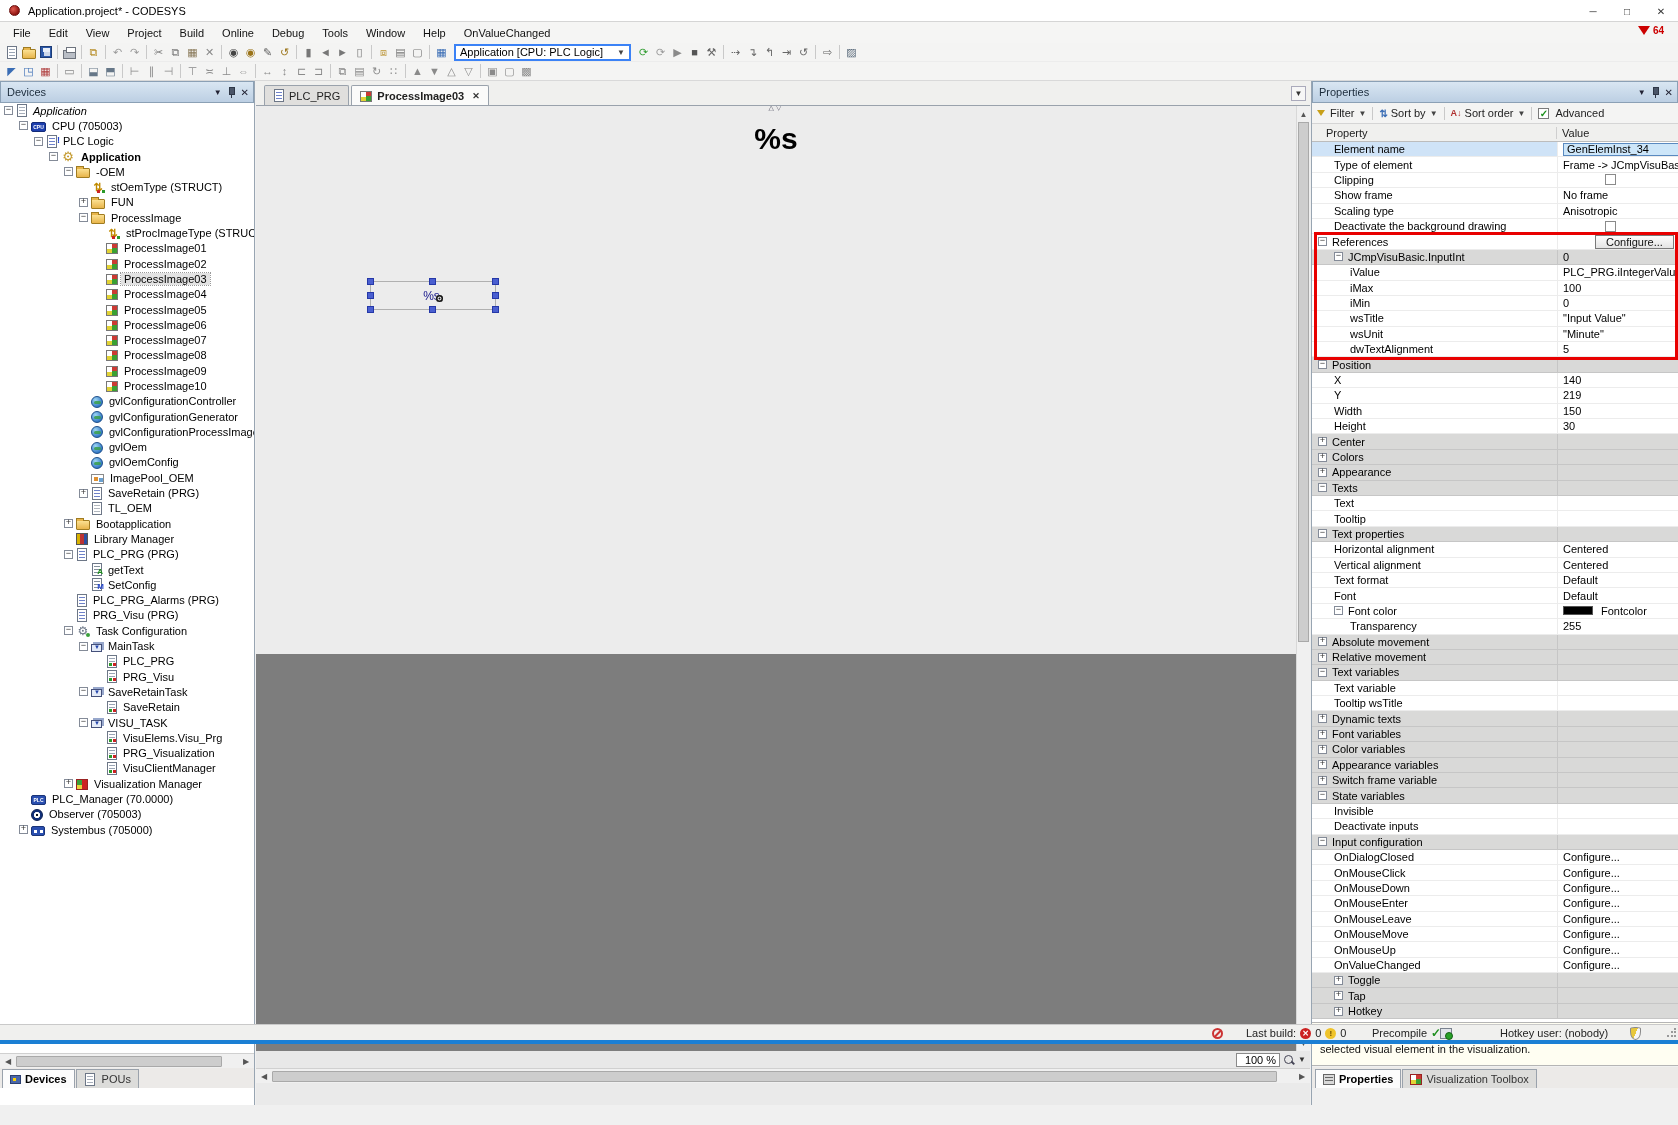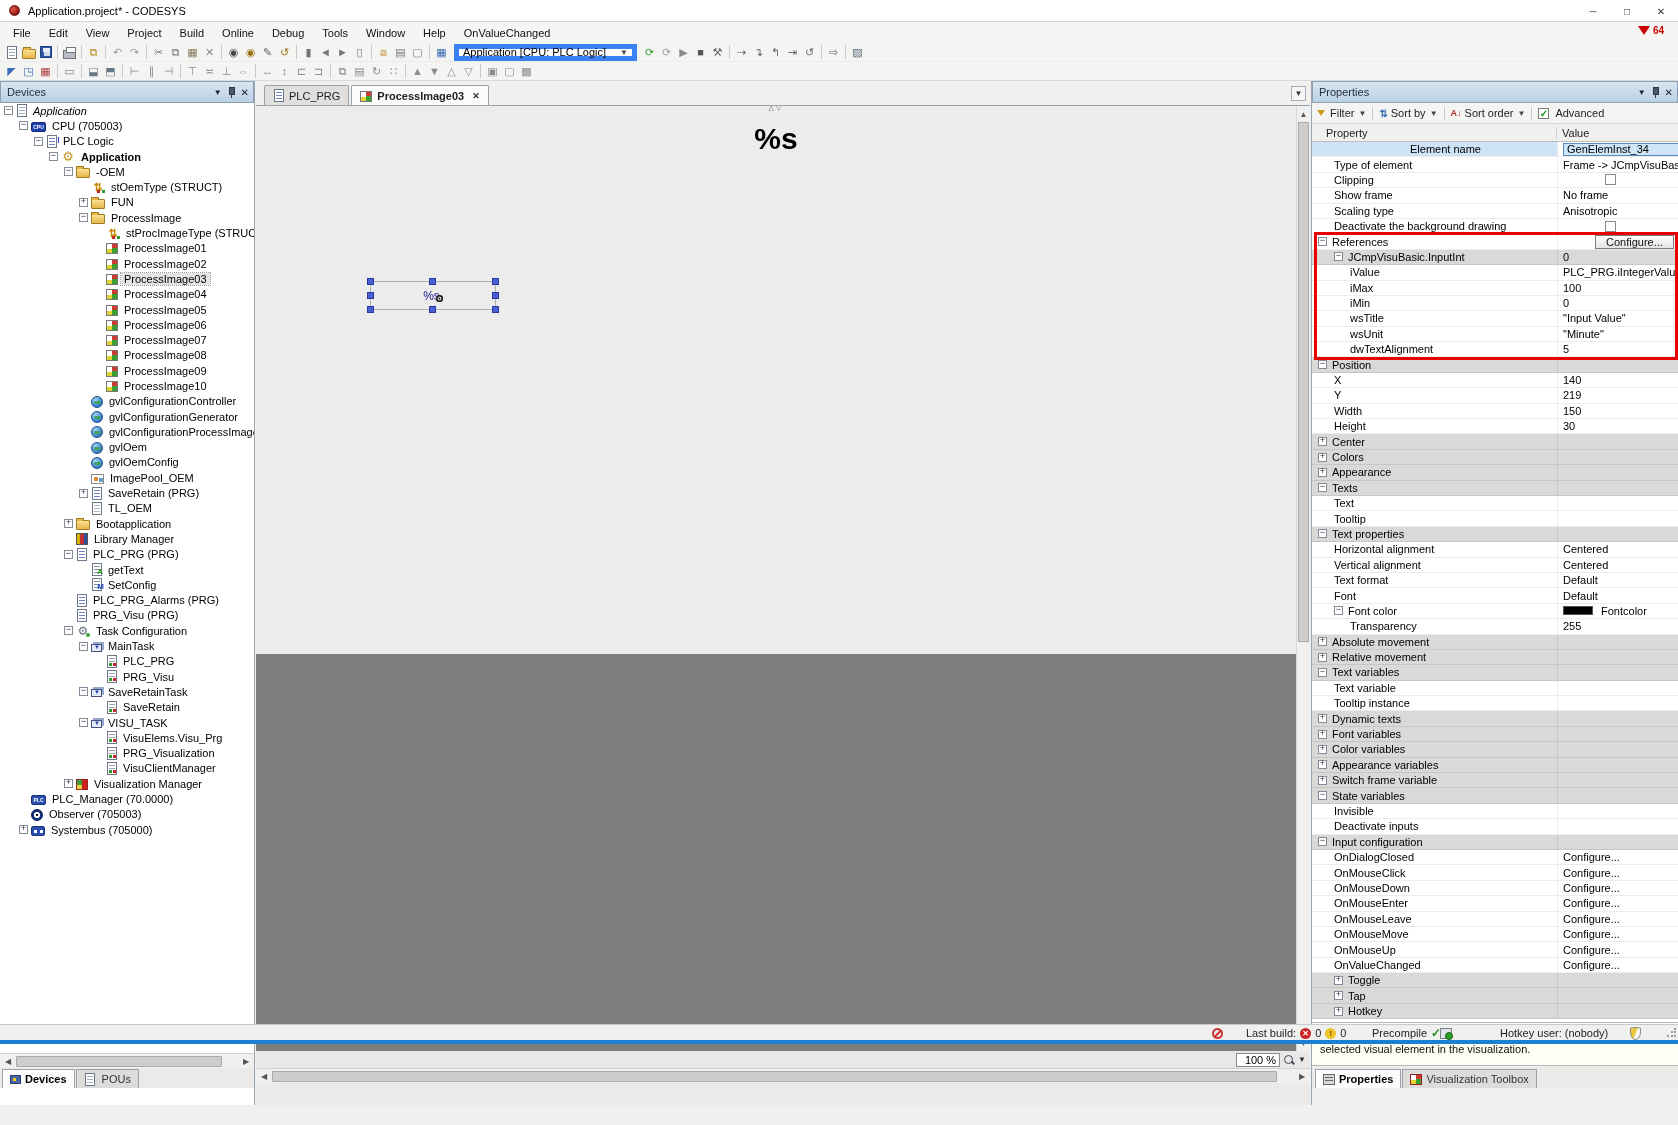--- a/index.html
+++ b/index.html
@@ -34,7 +34,7 @@
   .tbi { width:17px; height:16px; display:inline-flex; align-items:center; justify-content:center;
     font-size:11px; border:1px solid transparent; flex:none; position:relative; }
   .tsep { width:1px; height:14px; background:#c9c9c9; margin:0 3px; flex:none; }
-  #ctx-dropdown { display:inline-flex; align-items:center; height:17px; border:5px solid #3b82f6;
+  #ctx-dropdown { display:inline-flex; align-items:center; height:17px; border:2px solid #3b82f6;
     background:#fff; padding:0 4px; margin:0 4px; gap:14px; }
   #ctx-dropdown .caret { font-size:8px; color:#444; }
 

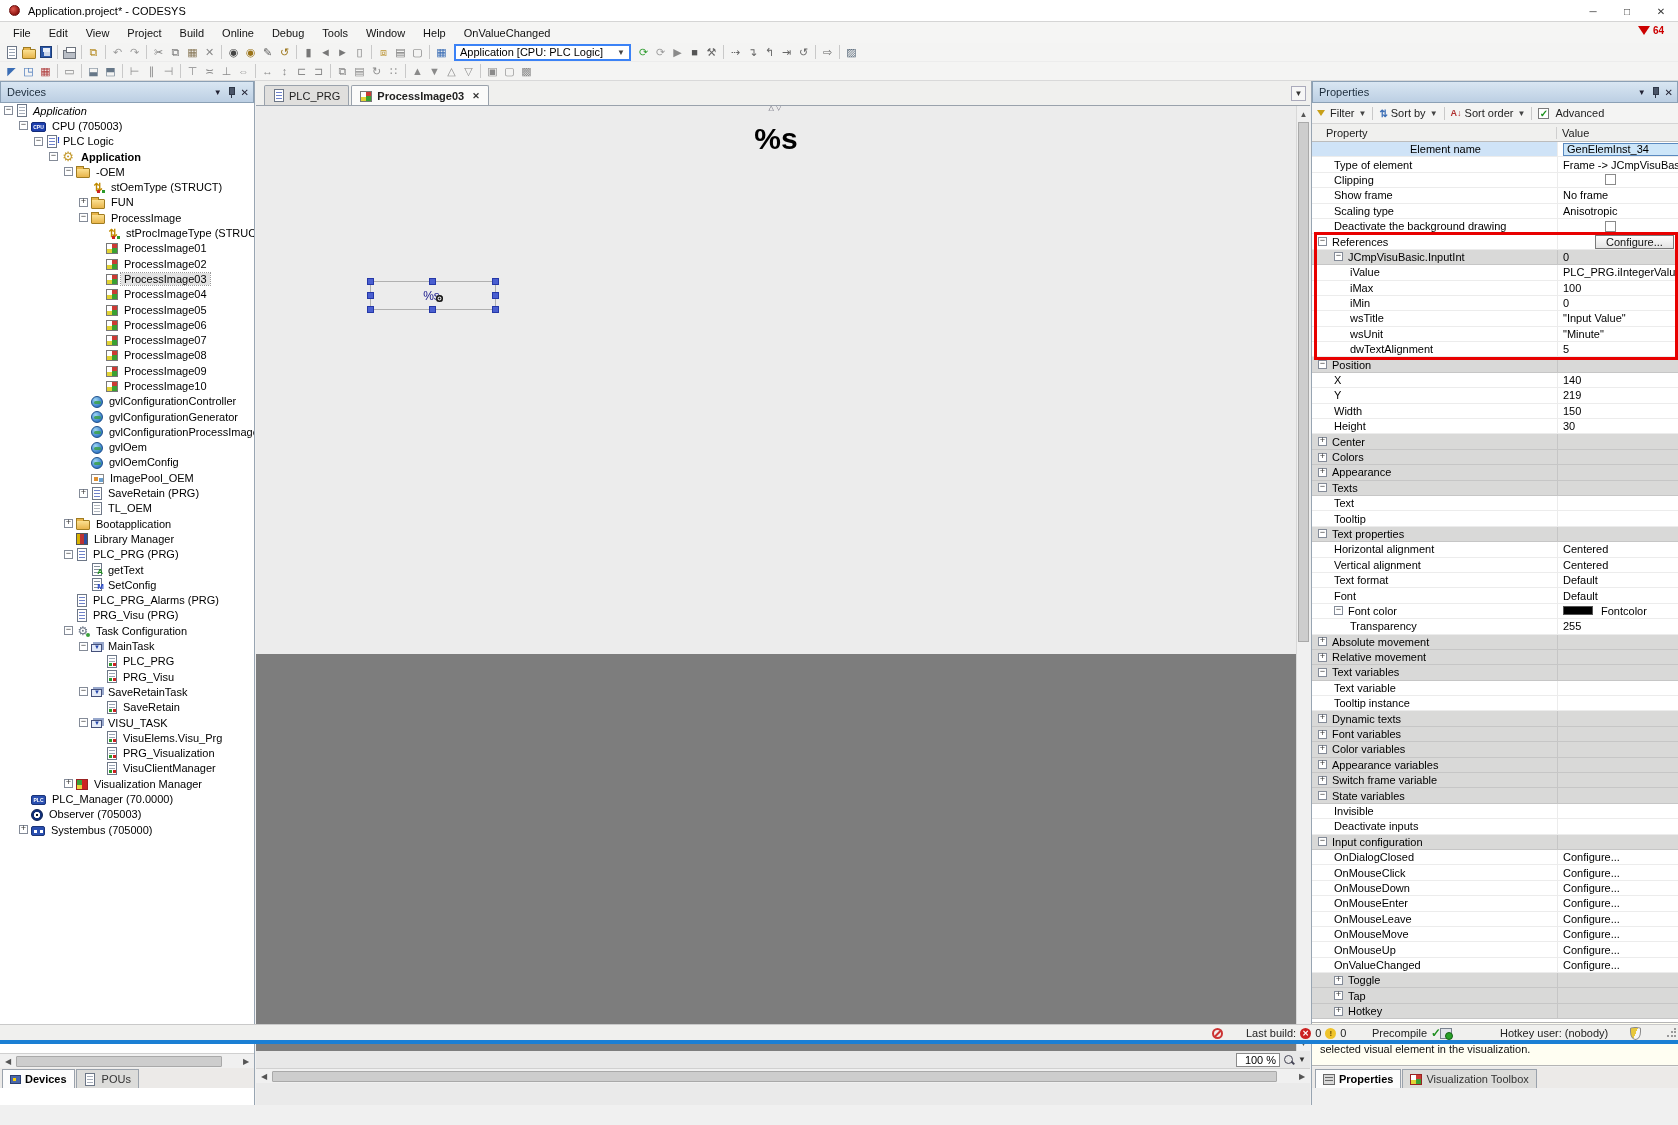--- a/index.html
+++ b/index.html
@@ -223,7 +223,7 @@
   .prow.gray, .prow.gray .pv { background:#d9d9d8; border-color:#c6c6c6; }
   .pexp { width:9px; height:9px; border:1px solid #848b98; background:#fff; color:#333; font-size:9px;
     line-height:7px; text-align:center; flex:none; margin-right:5px; font-family:"Liberation Mono",monospace; }
-  .pl-sel { background:#cfe3f7;justify-content:center; }
+  .pl-sel { background:#cfe3f7; }
   .val-input { background:#cde6f9; border:1px solid #5a8ac0; height:13px; display:flex; align-items:center;
     padding:0 3px; min-width:120px; }
   .val-check { width:11px; height:11px; border:1px solid #8a8a8a; background:#fff; margin-left:42px; }

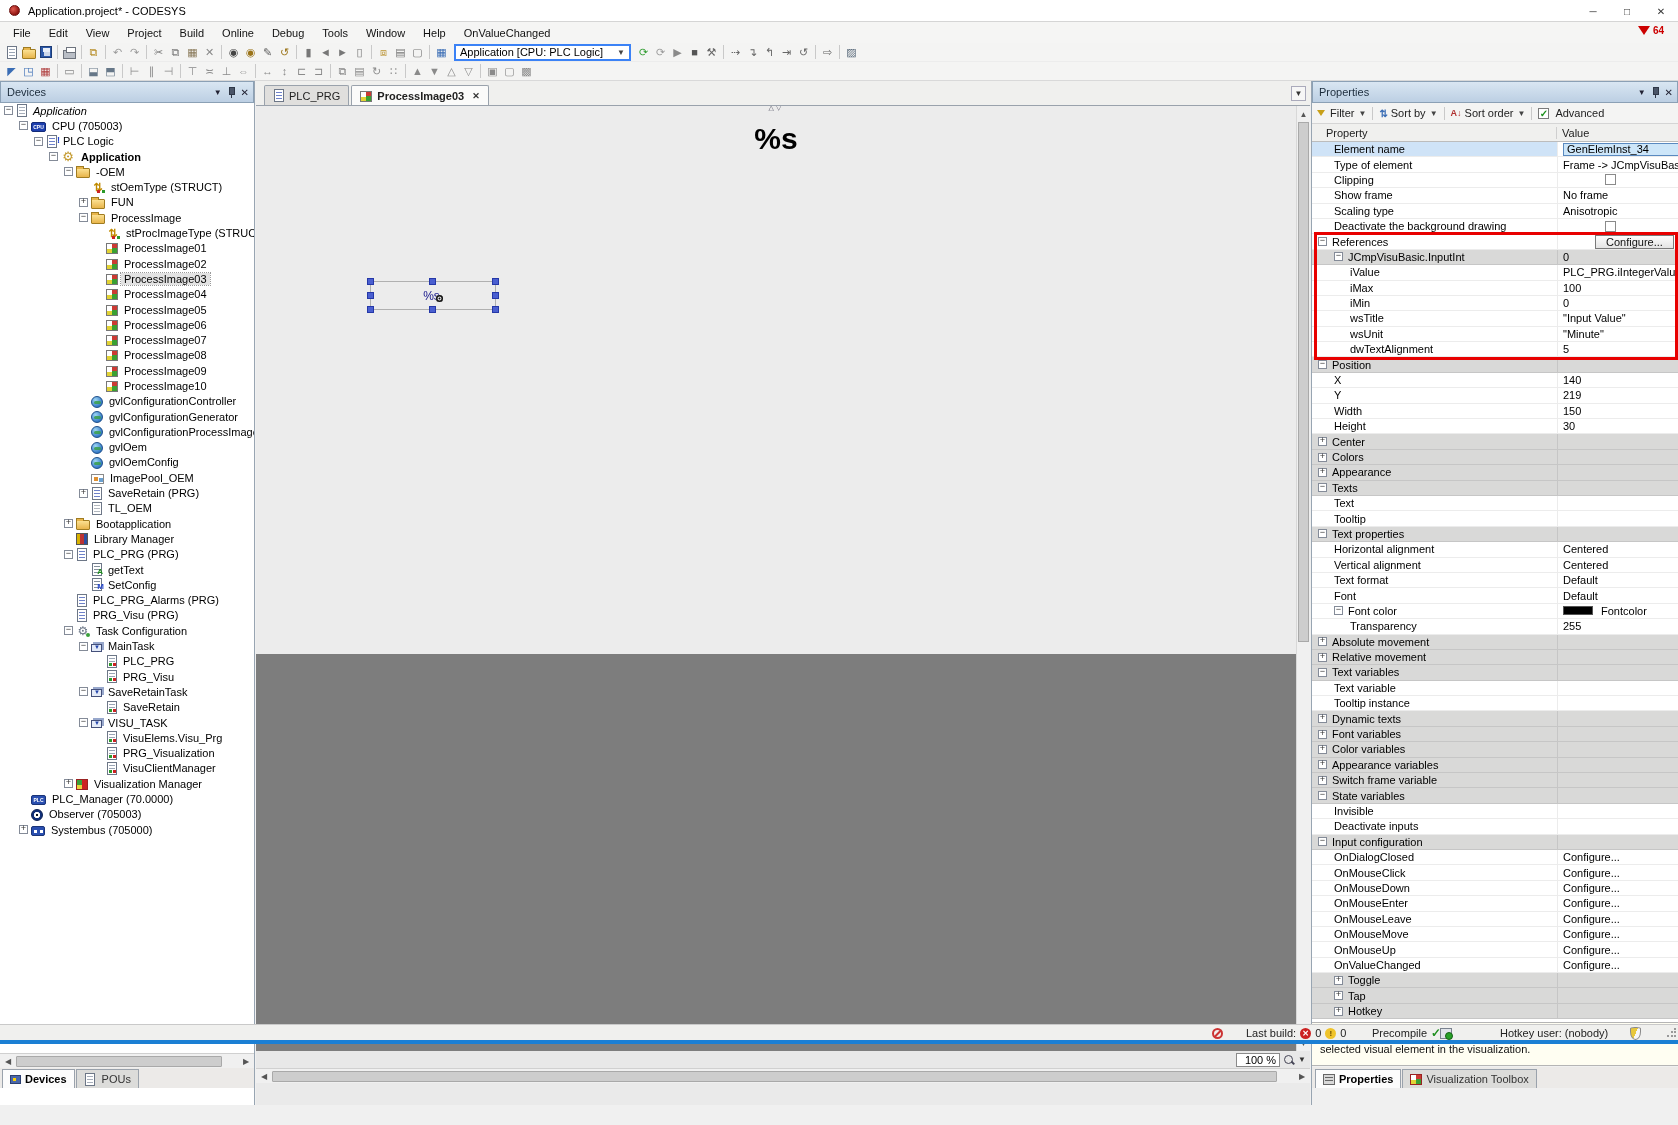--- a/index.html
+++ b/index.html
@@ -1123,7 +1123,7 @@
           <div class="prow">
             <span class="pl">
               <span style="width: 22px; flex: 0 0 auto;"></span>
-              <span>Tooltip instance</span>
+              <span>Tooltip wsTitle</span>
             </span>
             <span class="pv"></span>
           </div>

